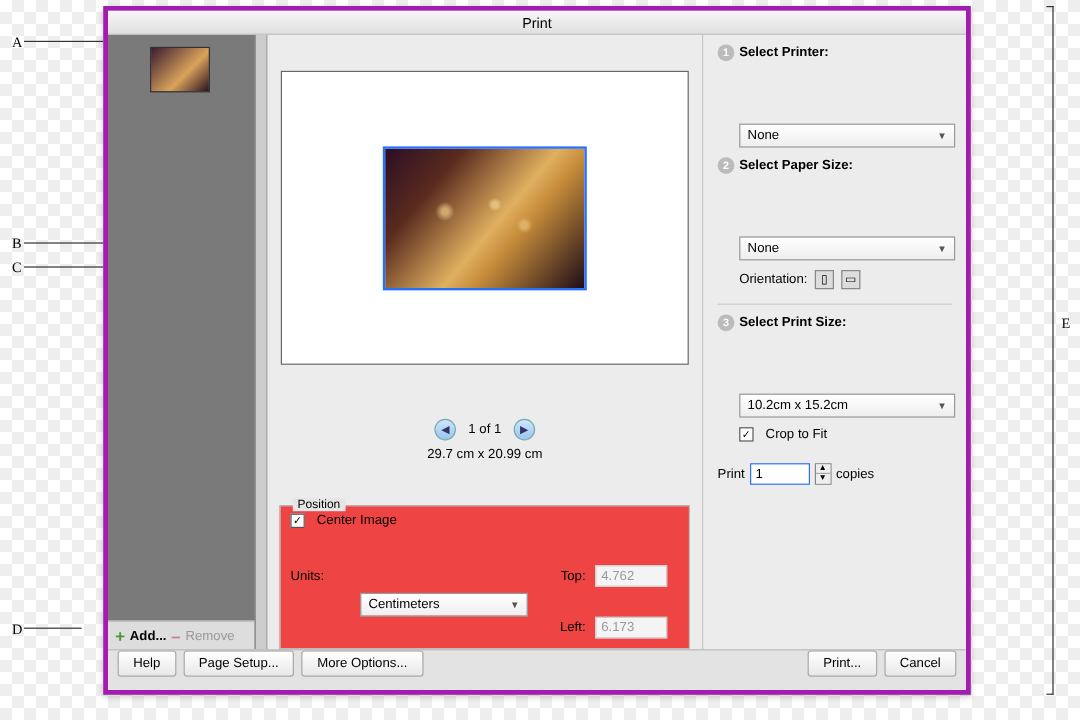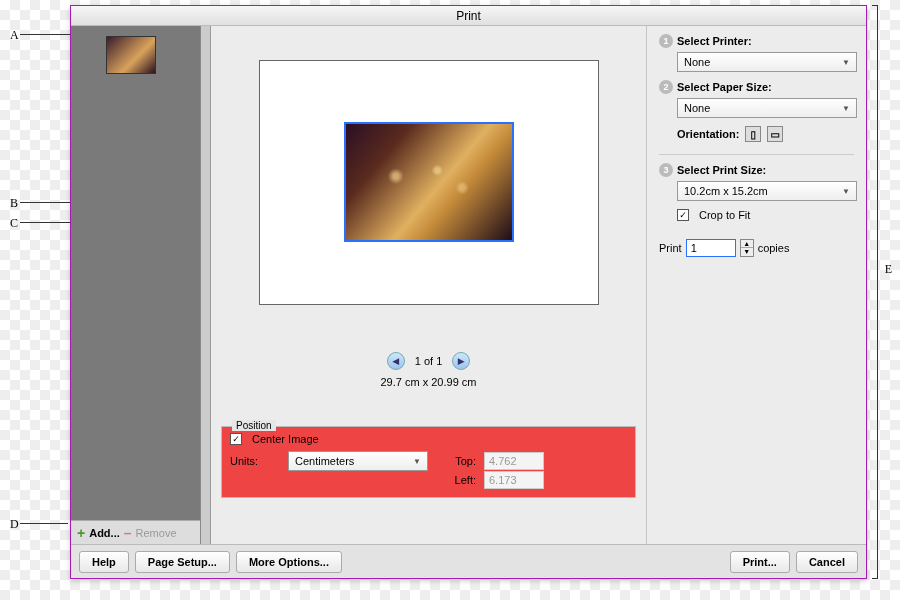--- a/index.html
+++ b/index.html
@@ -9,7 +9,7 @@
   background-size: 20px 20px; background-position: 0 0, 0 10px, 10px -10px, -10px 0px; background-color: #fff;
   position: relative; }
 .annotation { position: absolute; font-size: 12px; font-family: serif; color: #000; }
-.dialog { position: absolute; left: 70px; top: 5px; width: 797px; height: 574px; background: #ececec; border: 1px solid #a21caf; box-shadow: 0 2px 5px rgba(0,0,0,0.2); display: flex; flex-direction: column; }
+.dialog { position: absolute; left: 86px; top: 5px; width: 723px; height: 574px; background: #ececec; border: 4px solid #a21caf; box-shadow: 0 2px 5px rgba(0,0,0,0.2); display: flex; flex-direction: column; }
 .titlebar { height: 20px; background: linear-gradient(#f6f6f6,#e0e0e0); border-bottom: 1px solid #bbb; text-align: center; line-height: 20px; font-size: 12px; }
 .body-area { flex: 1; display: flex; overflow: hidden; }
 .project-bin { width: 130px; background: #7a7a7a; border-right: 1px solid #888; position: relative; }

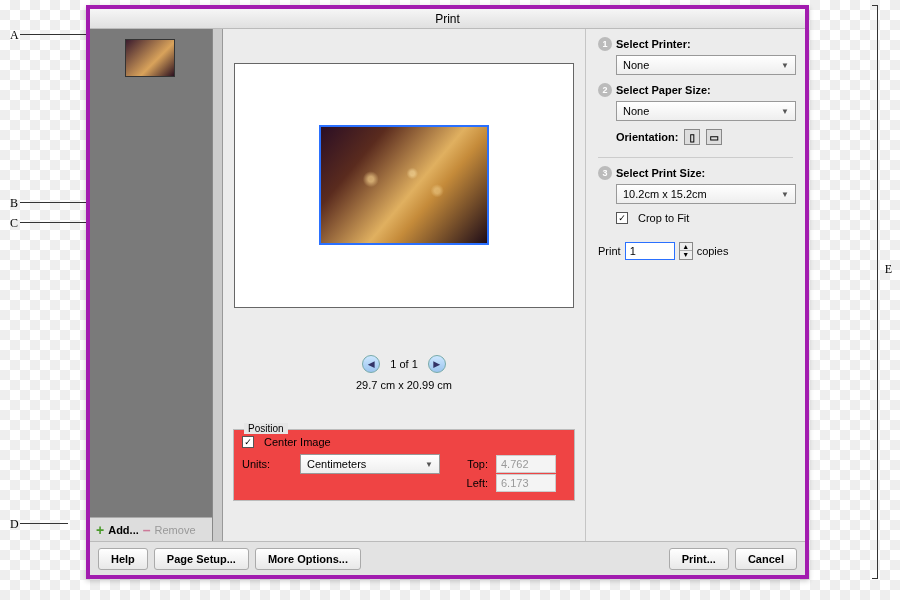--- a/index.html
+++ b/index.html
@@ -38,7 +38,7 @@
 .pos-panel { border: 1px solid #bbb; margin: 4px 6px 0 6px; padding: 4px 8px 8px 8px; background: #ef4444; position: relative; }
 .pos-legend { position: absolute; top: -7px; left: 10px; background: #e6e6e6; padding: 0 4px; font-size: 10px; }
 .pos-grid { display: grid; grid-template-columns: 50px 140px 40px 70px; gap: 0 8px; align-items: center; margin-top: 6px; }
-.sel { height: 20px; border: 1px solid #999; background: linear-gradient(#fff,#eee); display: flex; align-items: center; justify-content: space-between; padding: 0 6px; }
+.sel { height: 20px; border: 1px solid #999; background: linear-gradient(#fff,#eee); display: flex; align-items: center; justify-content: space-between; padding: 0 6px; margin-top: 48px; }
 .sel .tri { font-size: 8px; color: #555; }
 .num-ro { height: 18px; width: 60px; border: 1px solid #ccc; background: #f4f4f4; color: #999; padding: 0 4px; display: flex; align-items: center; }
 .right-col { width: 220px; background: #ececec; border-left: 1px solid #c5c5c5; padding: 8px 12px; display: flex; flex-direction: column; gap: 4px; }

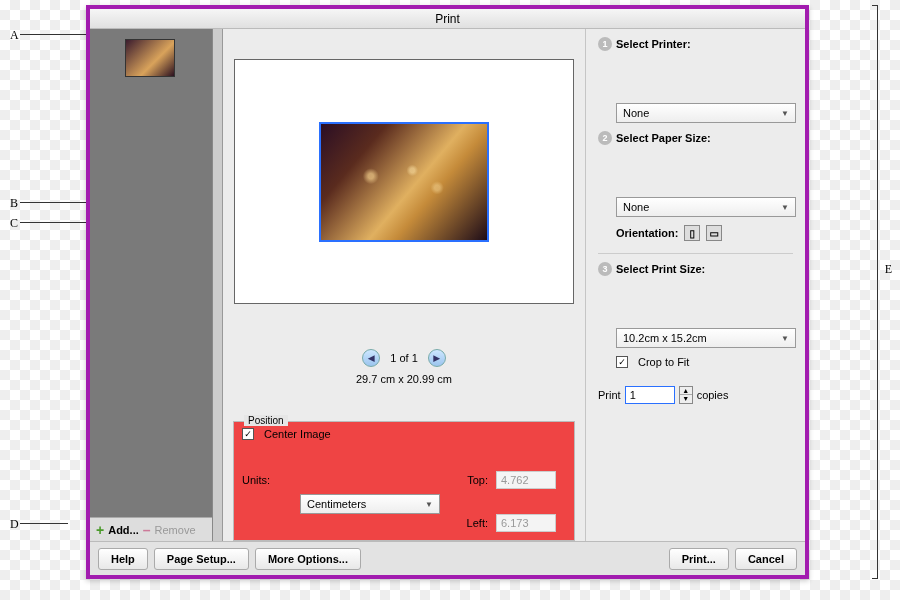--- a/index.html
+++ b/index.html
@@ -45,7 +45,7 @@
 .step-lbl { display: flex; align-items: center; gap: 4px; font-weight: bold; }
 .step-num { width: 14px; height: 14px; border-radius: 50%; background: #bbb; color: #fff; display: inline-flex; align-items: center; justify-content: center; font-size: 9px; font-weight: bold; }
 .right-col .sel { width: 180px; margin-left: 18px; margin-bottom: 4px; }
-.orient { display: flex; align-items: center; gap: 6px; margin-left: 18px; margin-bottom: 4px; font-weight: bold; }
+.orient { display: flex; align-items: center; gap: 6px; margin-left: 18px; margin-bottom: 4px; }
 .orient-ico { width: 16px; height: 16px; border: 1px solid #888; background: #ddd; display: inline-flex; align-items: center; justify-content: center; font-size: 10px; }
 .hr { height: 1px; background: #ccc; margin: 4px 0; }
 .copies { display: flex; align-items: center; gap: 4px; margin-top: 14px; }

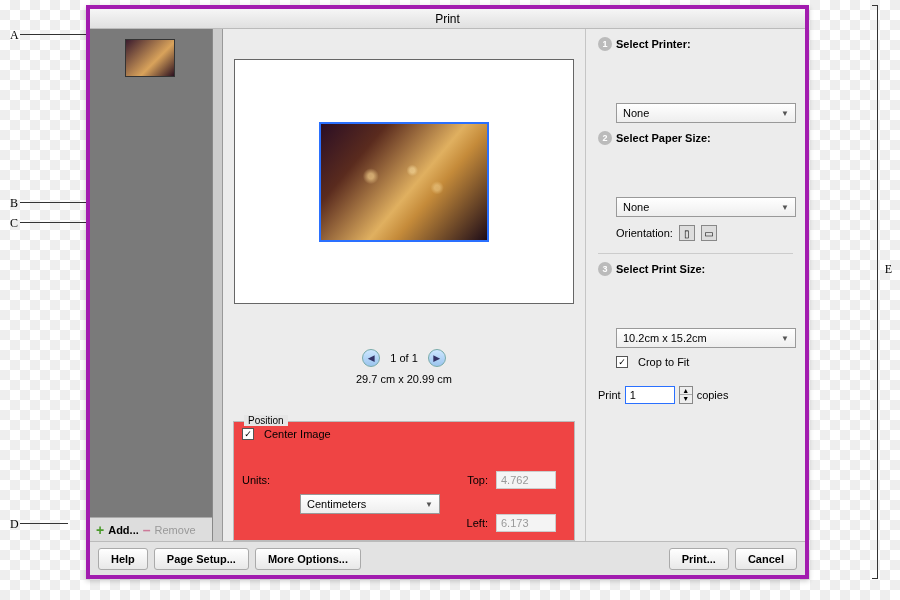--- a/index.html
+++ b/index.html
@@ -53,7 +53,7 @@
 .spin { display: flex; flex-direction: column; border: 1px solid #888; }
 .spin span { width: 12px; height: 8px; background: #eee; font-size: 7px; text-align: center; line-height: 8px; border-bottom: 1px solid #aaa; }
 .spin span:last-child { border-bottom: none; }
-.footer { height: 34px; border-top: 1px solid #bbb; background: #e3e3e3; display: flex; align-items: center; padding: 0 8px; gap: 6px; font-weight: bold; }
+.footer { height: 34px; border-top: 1px solid #bbb; background: #e3e3e3; display: flex; padding: 0 8px; gap: 6px; }
 .btn { height: 22px; padding: 0 12px; background: linear-gradient(#fff,#e8e8e8); border: 1px solid #aaa; border-radius: 3px; display: inline-flex; align-items: center; justify-content: center; cursor: default; }
 .bracket-r { position: absolute; right: 22px; top: 5px; bottom: 21px; width: 6px; border-right: 1px solid #333; border-top: 1px solid #333; border-bottom: 1px solid #333; }
 .lead { position: absolute; height: 1px; background: #333; }

